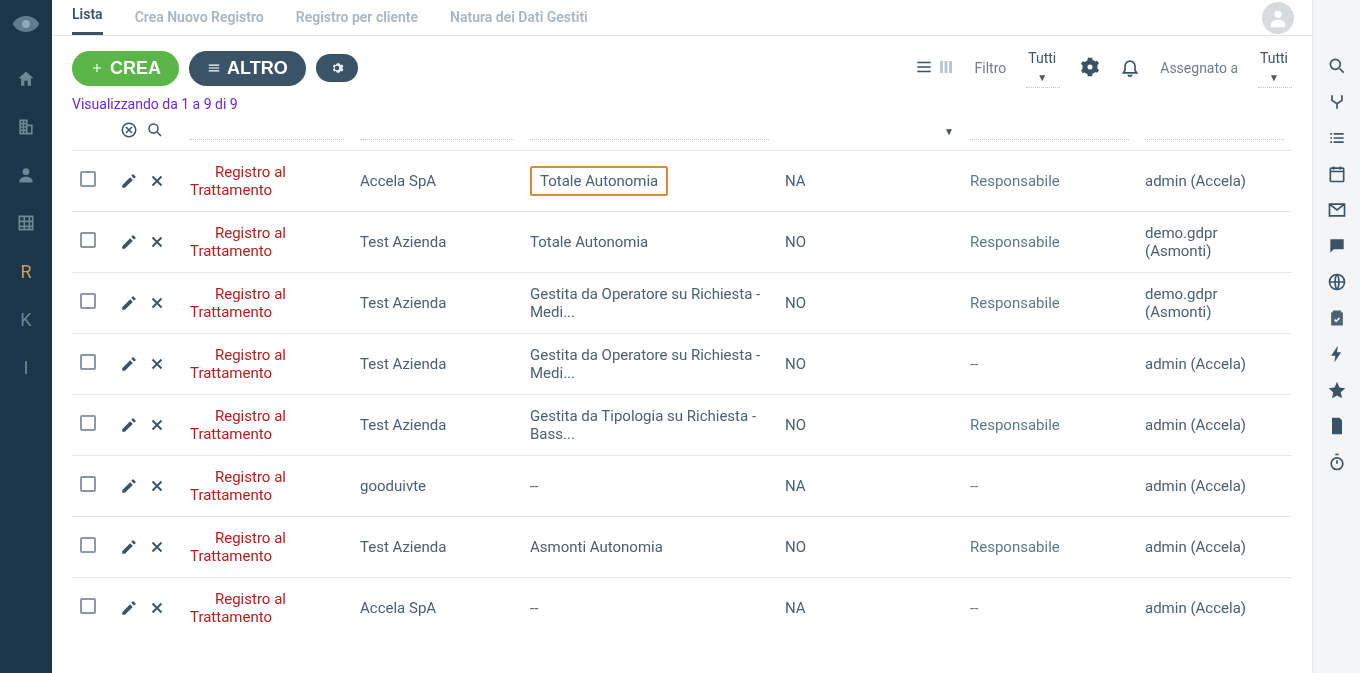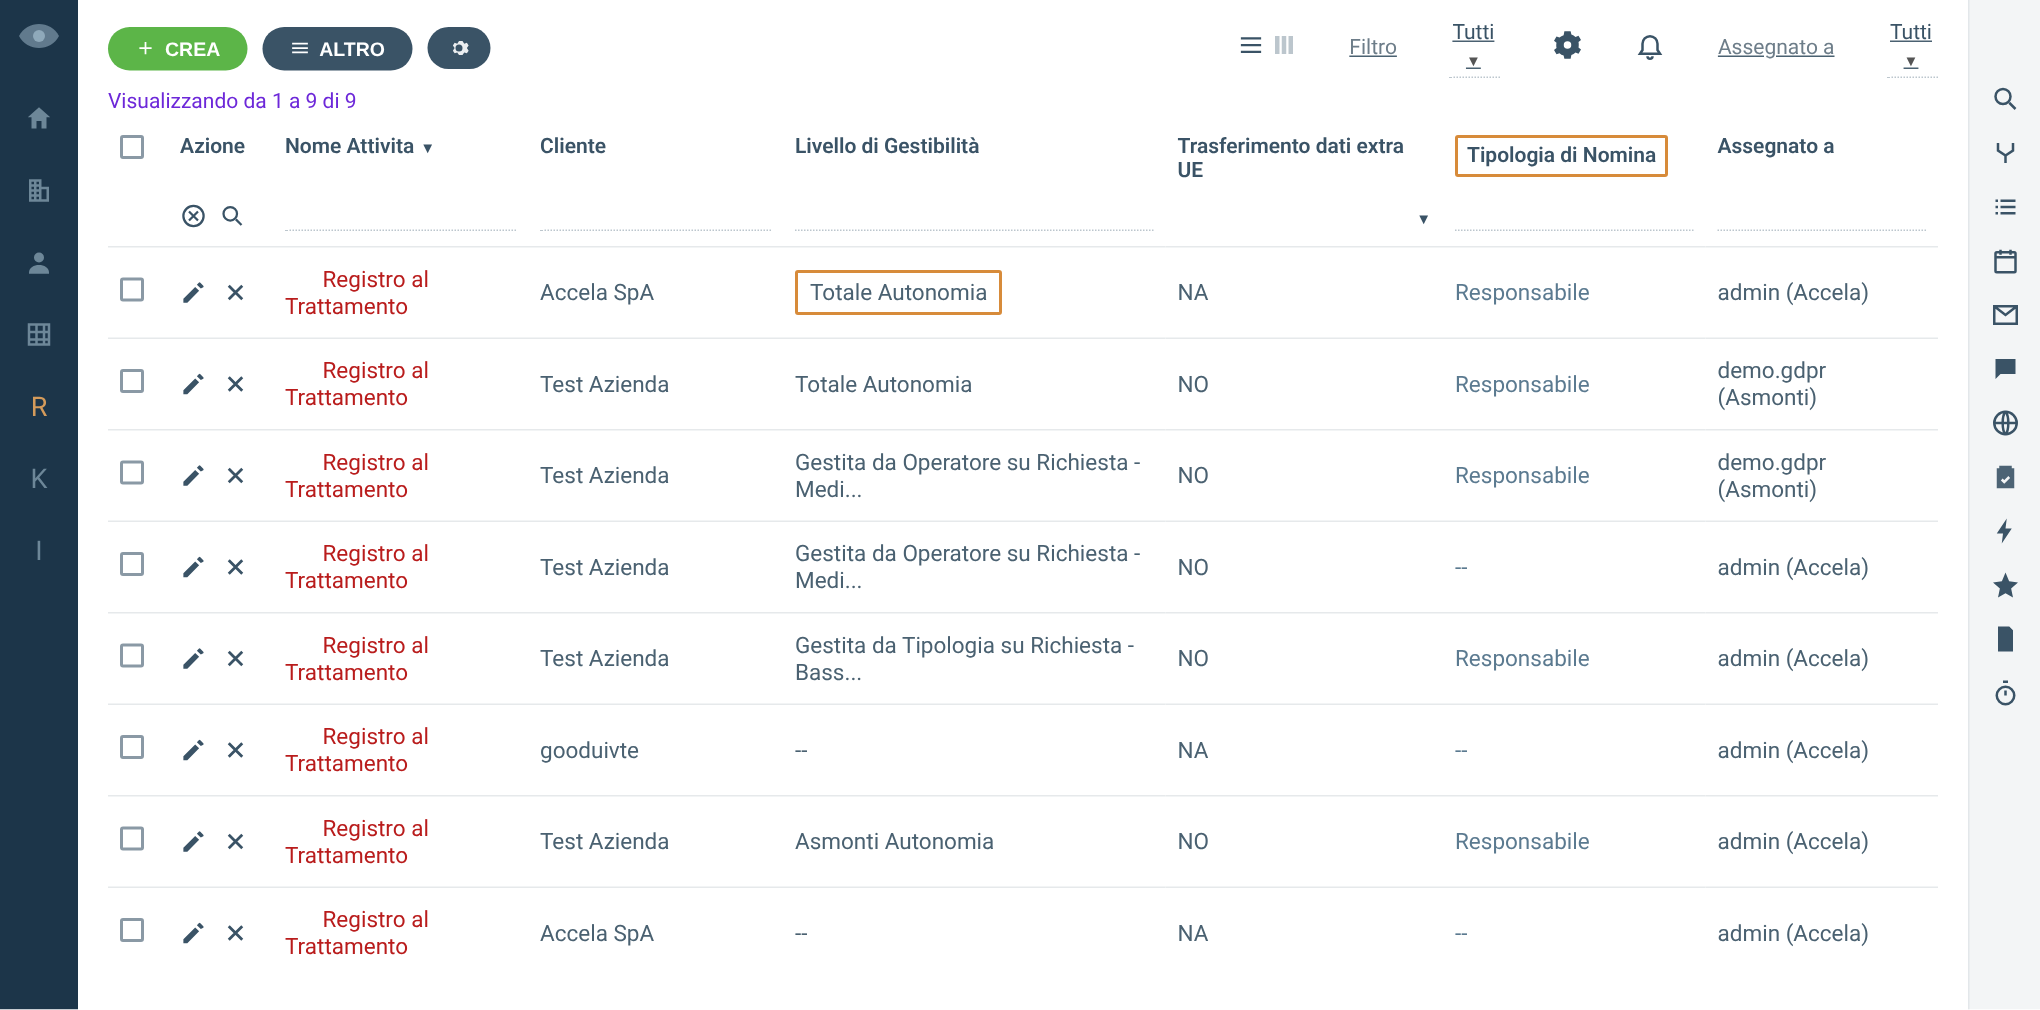--- a/index.html
+++ b/index.html
@@ -106,6 +106,18 @@
   </div>
 
   <div class="main">
+    <div class="tabs">
+      <div class="tab active">Lista</div>
+      <div class="tab">Crea Nuovo Registro</div>
+      <div class="tab">Registro per cliente</div>
+      <div class="tab">Natura dei Dati Gestiti</div>
+      <div class="avatar-top">
+        <svg viewBox="0 0 24 24" fill="currentColor">
+            <circle cx="12" cy="8" r="4"></circle>
+            <path d="M4 20c0-4 4-6 8-6s8 2 8 6v2H4z"></path>
+          </svg>
+      </div>
+    </div>
 
     <div class="toolbar">
       <div class="toolbar-left">

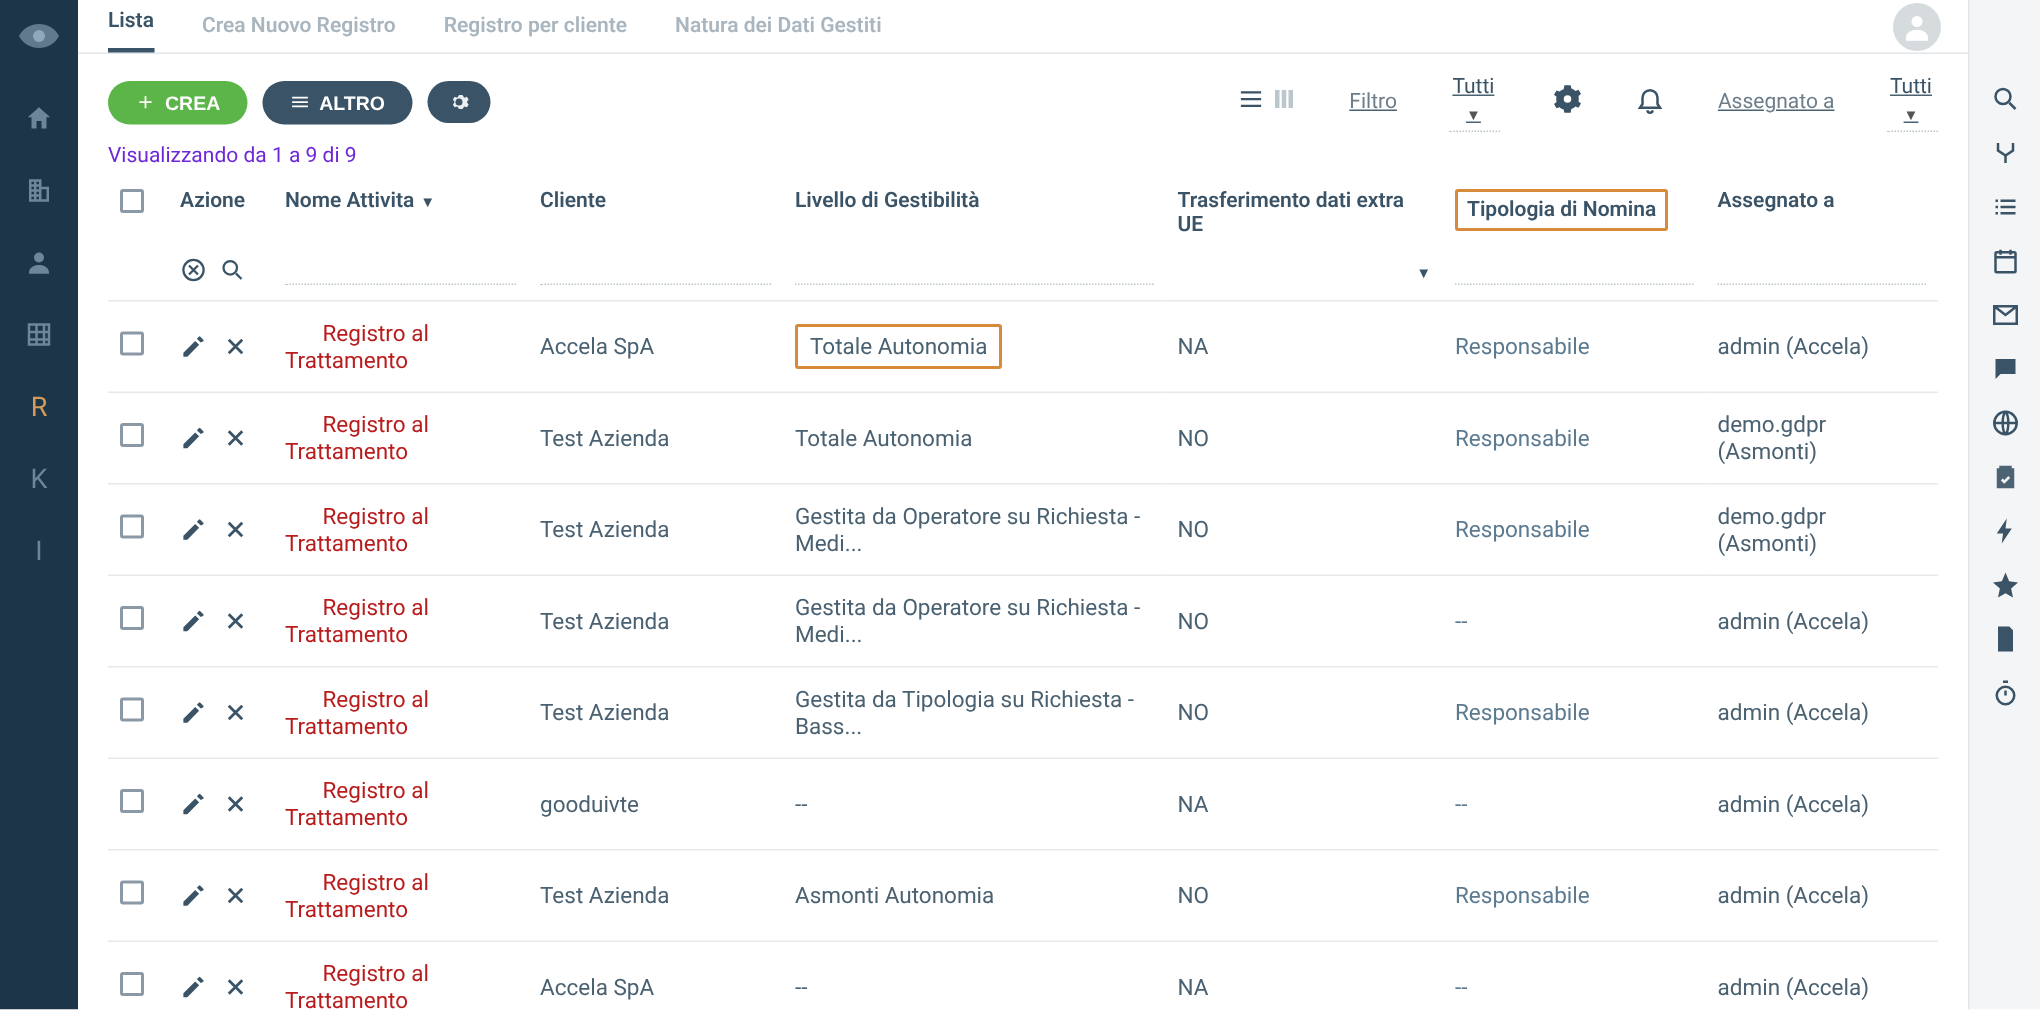--- a/index.html
+++ b/index.html
@@ -19,7 +19,7 @@
 .avatar-top svg { width: 22px; height: 22px; color: #fff; }
 .toolbar { display: flex; align-items: center; justify-content: space-between; padding: 12px 20px 8px 20px; }
 .toolbar-left { display: flex; gap: 10px; align-items: center; }
-.btn { display: inline-flex; align-items: center; gap: 6px; border: none; border-radius: 20px; padding: 7px 18px; font-size: 13px; font-weight: 600; color: #fff; cursor: pointer; }
+.btn { display: inline-flex; align-items: center; gap: 6px; border: none; border-radius: 20px; padding: 7px 18px; font-size: 18px; font-weight: 600; color: #fff; cursor: pointer; }
 .btn-green { background: #5cb548; }
 .btn-blue { background: #3a5366; align-items: center; }
 .btn-gear { background: #3a5366; padding: 7px 14px; }

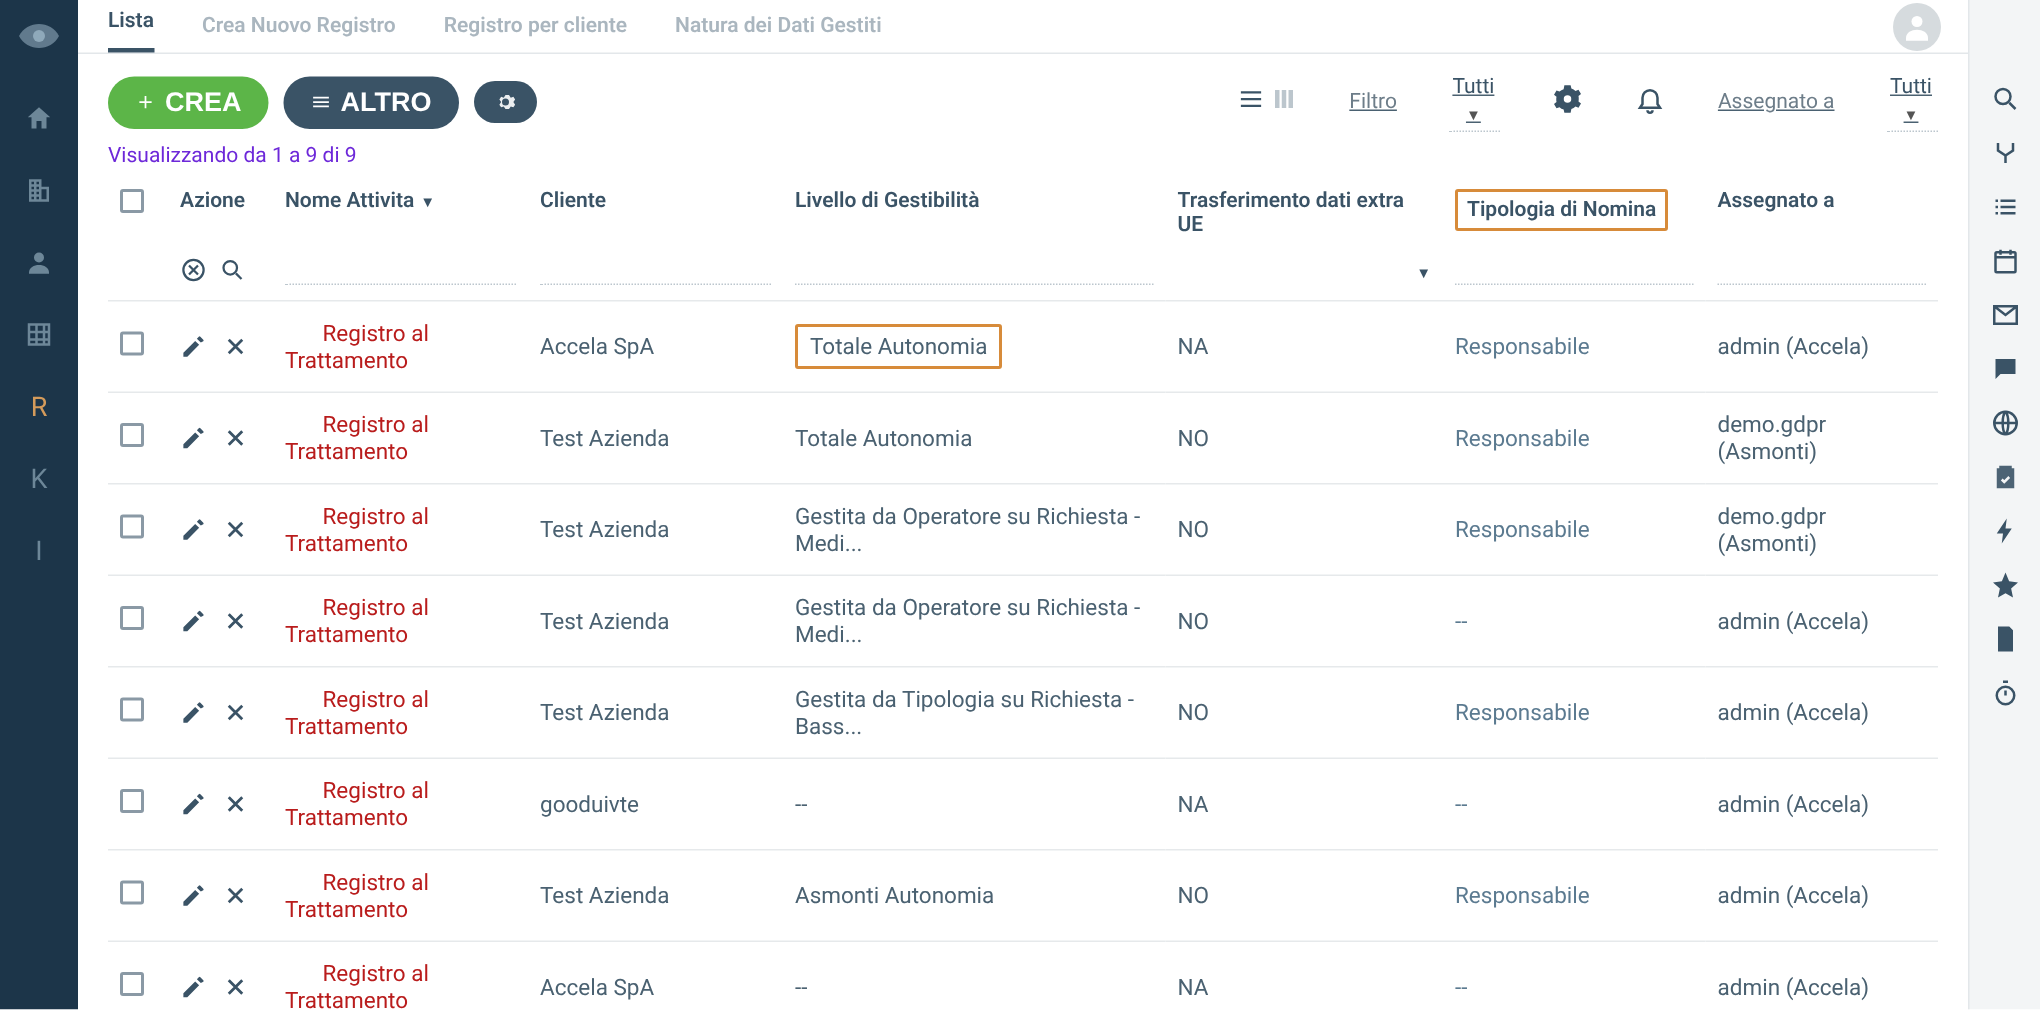--- a/index.html
+++ b/index.html
@@ -24,7 +24,7 @@
 .btn-blue { background: #3a5366; align-items: center; }
 .btn-gear { background: #3a5366; padding: 7px 14px; }
 .btn svg { width: 14px; height: 14px; }
-.toolbar-right { display: flex; align-items: center; gap: 35px; text-decoration: underline; }
+.toolbar-right { display: flex; align-items: center; gap: 20px; }
 .tr-icons { display: flex; gap: 4px; align-items: center; }
 .tr-icons .ic { color: #3a5366; cursor: pointer; }
 .tr-icons .ic.muted { color: #bcc6cd; }

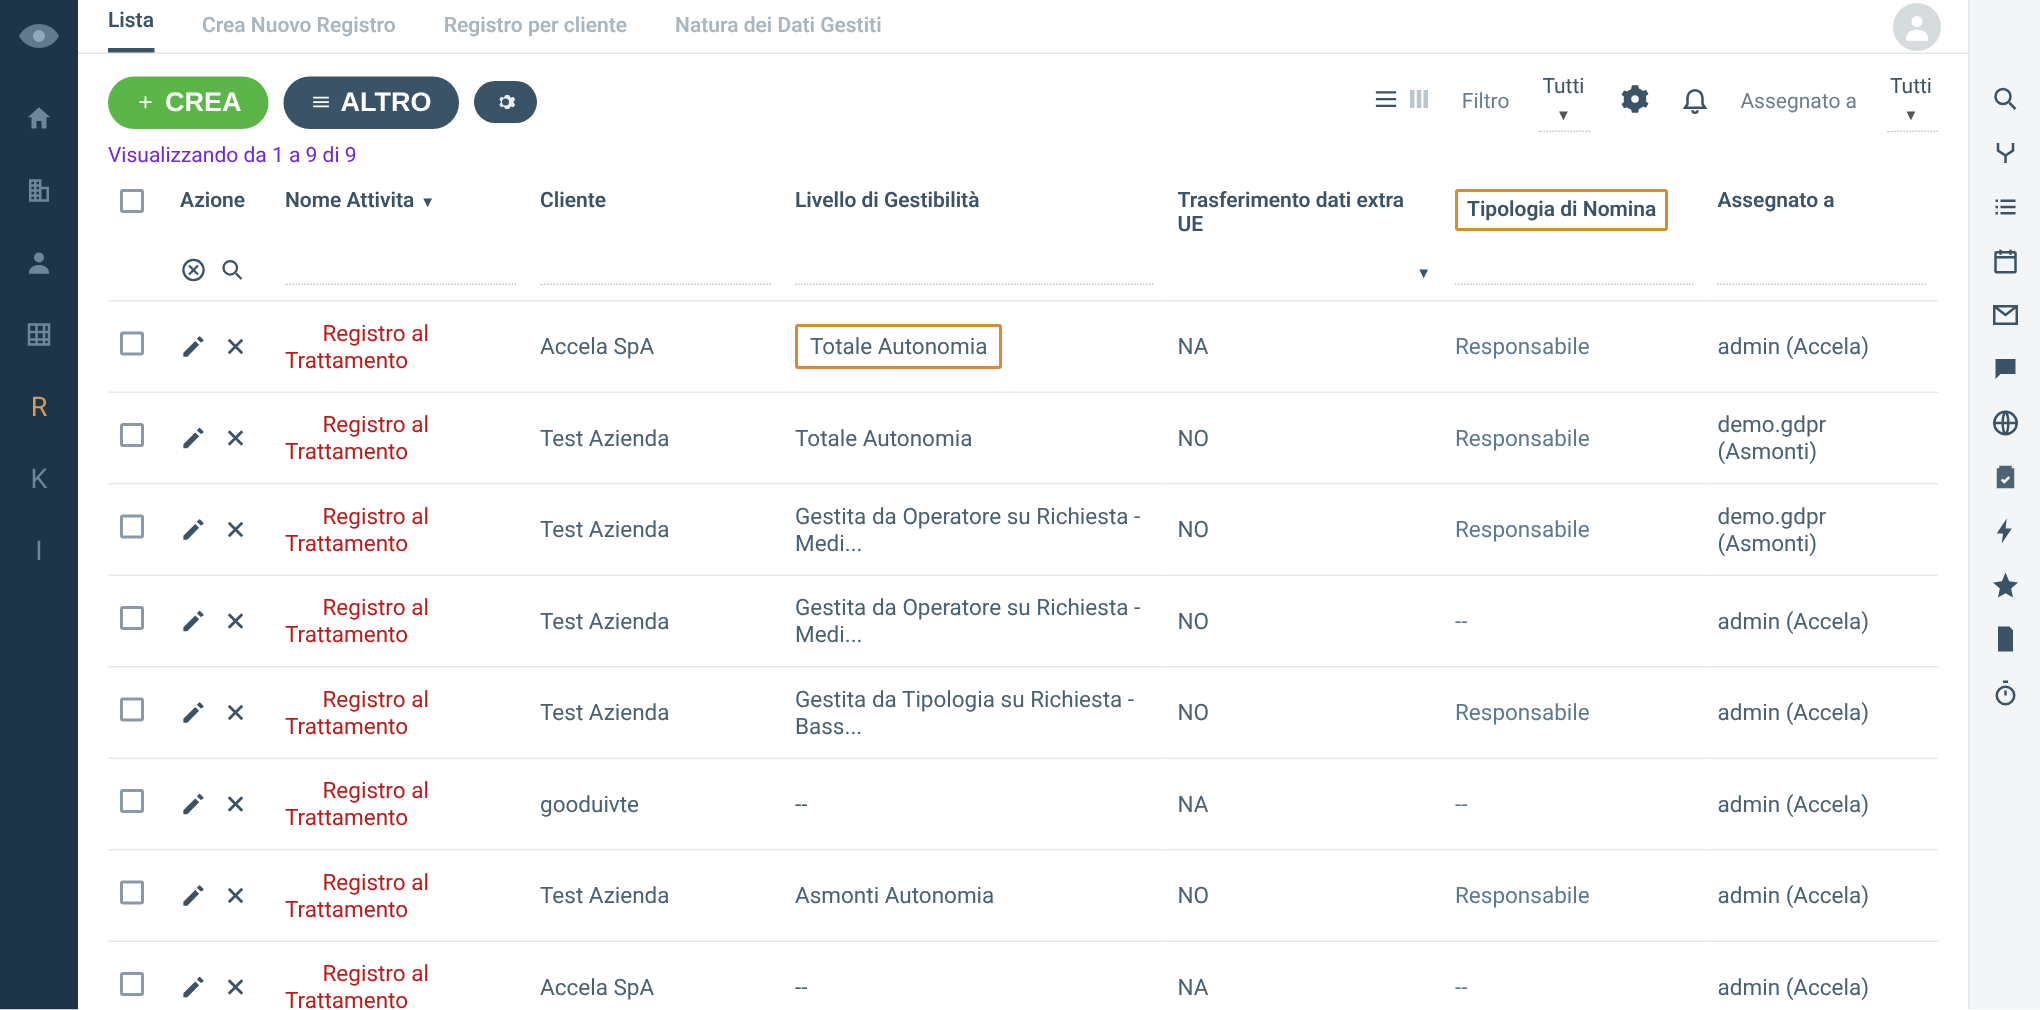--- a/index.html
+++ b/index.html
@@ -182,16 +182,6 @@
             <col class="col-asg">
         </colgroup>
         <thead>
-          <tr>
-            <th><span class="chk"></span></th>
-            <th>Azione</th>
-            <th class="sortable"><span>Nome Attivita</span><span class="sort-ind">▼</span></th>
-            <th class="sortable">Cliente</th>
-            <th class="sortable">Livello di Gestibilità</th>
-            <th class="sortable">Trasferimento dati extra UE</th>
-            <th class="sortable highlight"><span class="hl">Tipologia di Nomina</span></th>
-            <th class="sortable">Assegnato a</th>
-          </tr>
           <tr class="filter-row">
             <td></td>
             <td>

